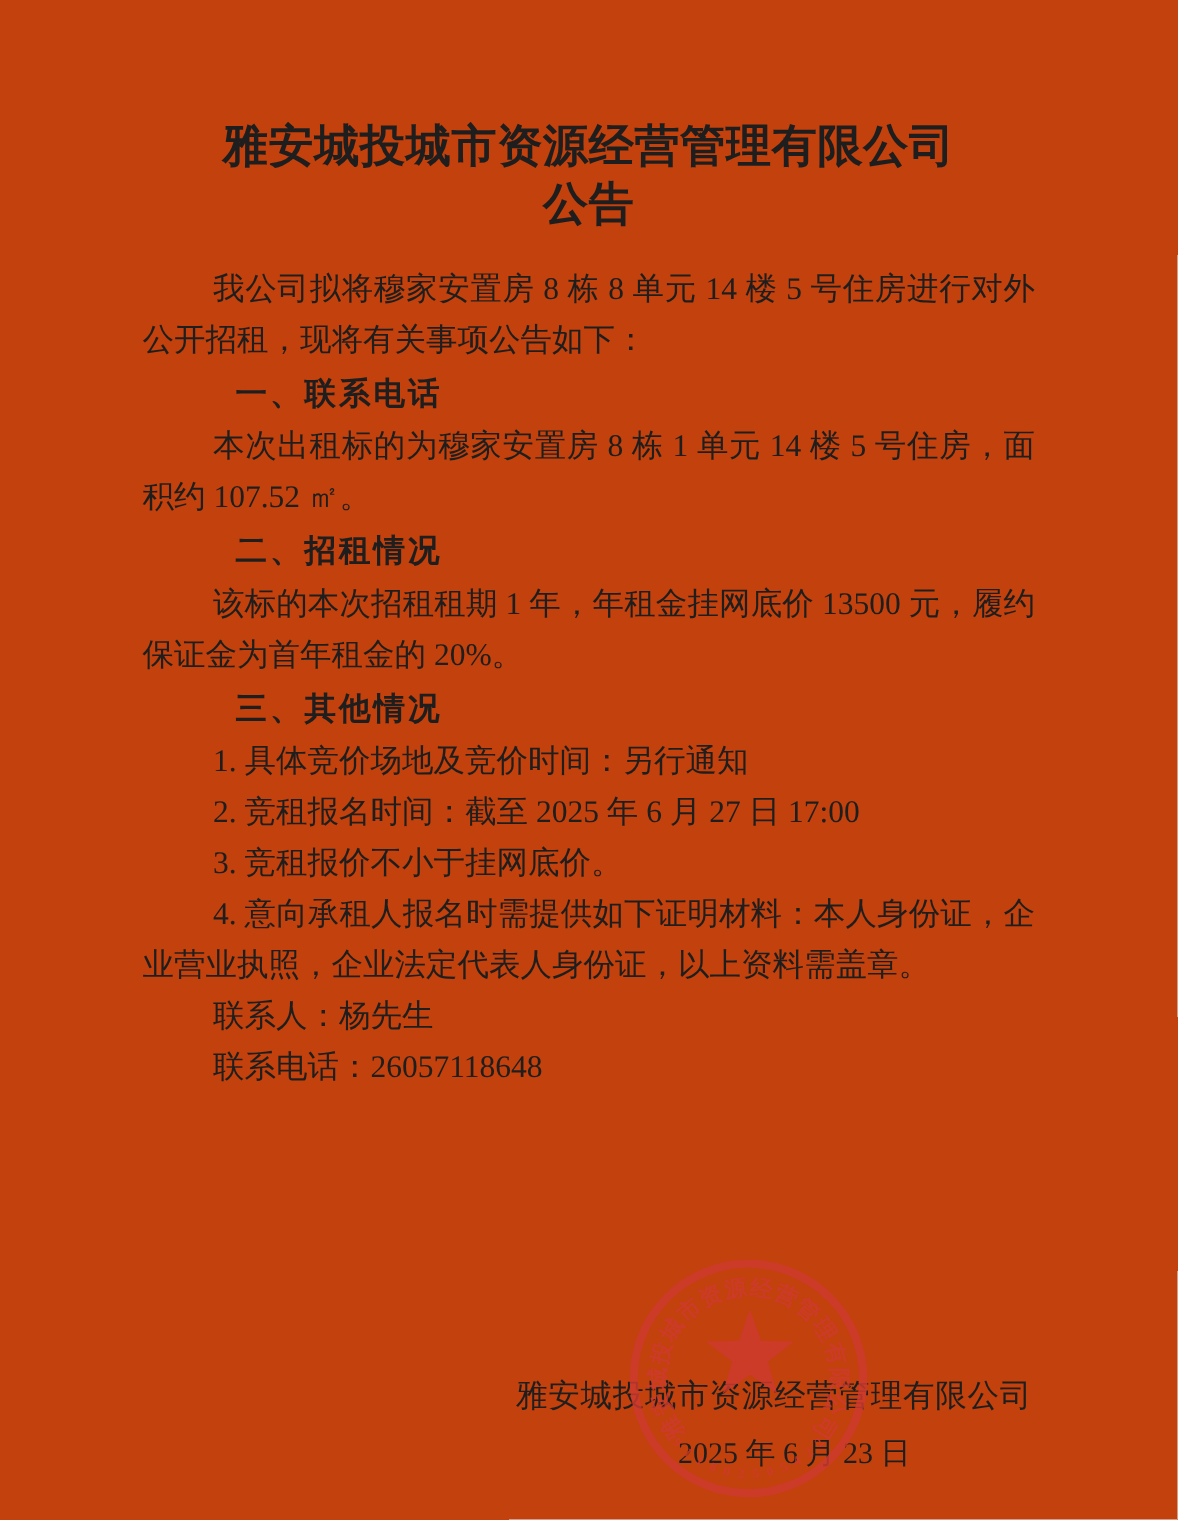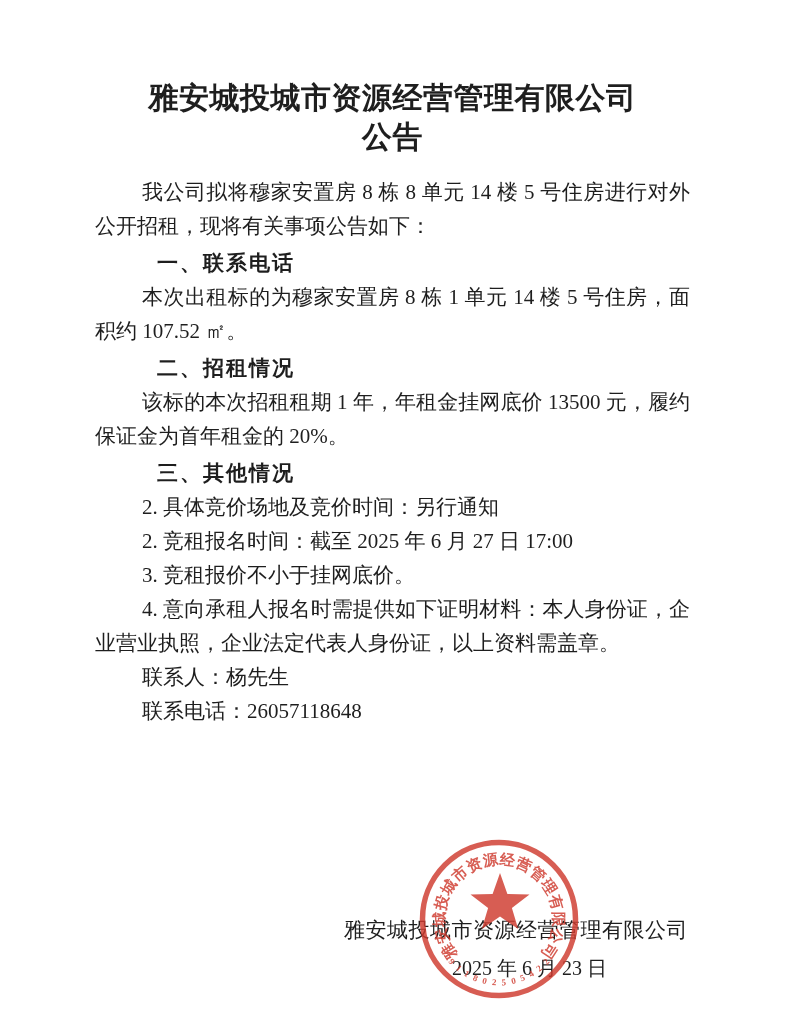--- a/index.html
+++ b/index.html
@@ -7,7 +7,7 @@
     position:relative;
     width:785px; height:1013px;
     margin:0 auto;
-    background:#ffffff;
+    background:#c2410c;
     font-family:"Liberation Serif","DejaVu Serif",serif;
     color:#1e1e1e;
     overflow:hidden;

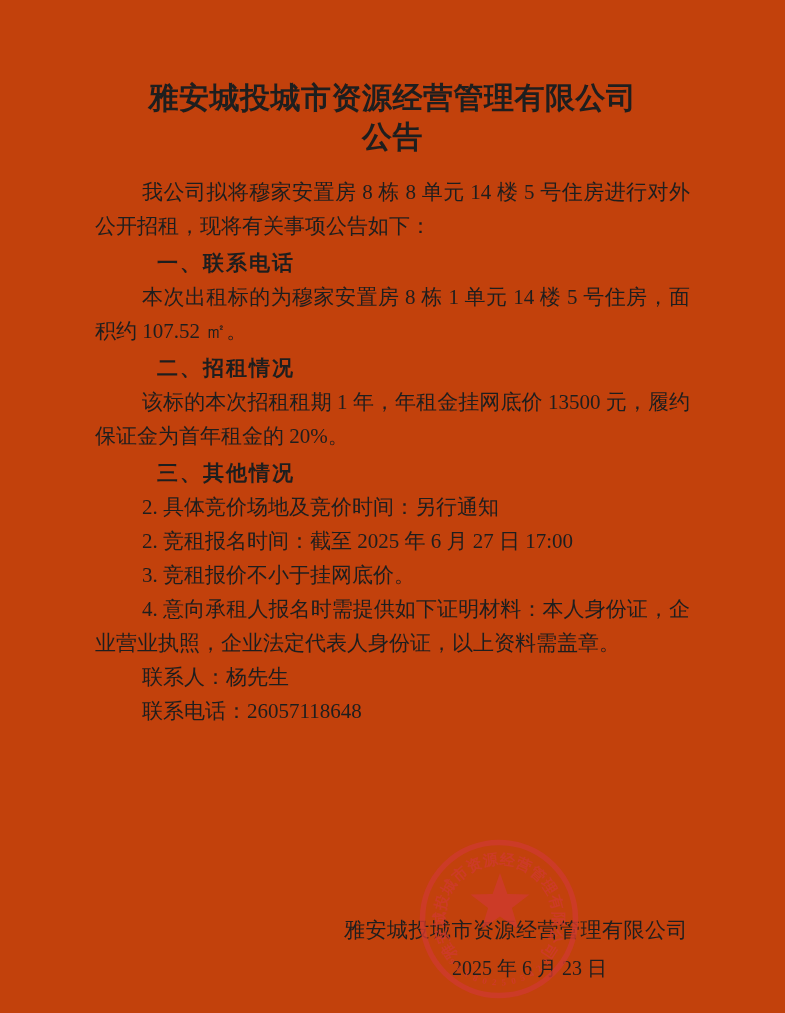--- a/index.html
+++ b/index.html
@@ -87,7 +87,7 @@
         <p class="heading">二、招租情况</p>
         <p class="body">该标的本次招租租期 1 年，年租金挂网底价 13500 元，履约保证金为首年租金的 20%。</p>
         <p class="heading">三、其他情况</p>
-        <p class="body">2. 具体竞价场地及竞价时间：另行通知</p>
+        <p class="body">1. 具体竞价场地及竞价时间：另行通知</p>
         <p class="body">2. 竞租报名时间：截至 2025 年 6 月 27 日 17:00</p>
         <p class="body">3. 竞租报价不小于挂网底价。</p>
         <p class="body">4. 意向承租人报名时需提供如下证明材料：本人身份证，企业营业执照，企业法定代表人身份证，以上资料需盖章。</p>

